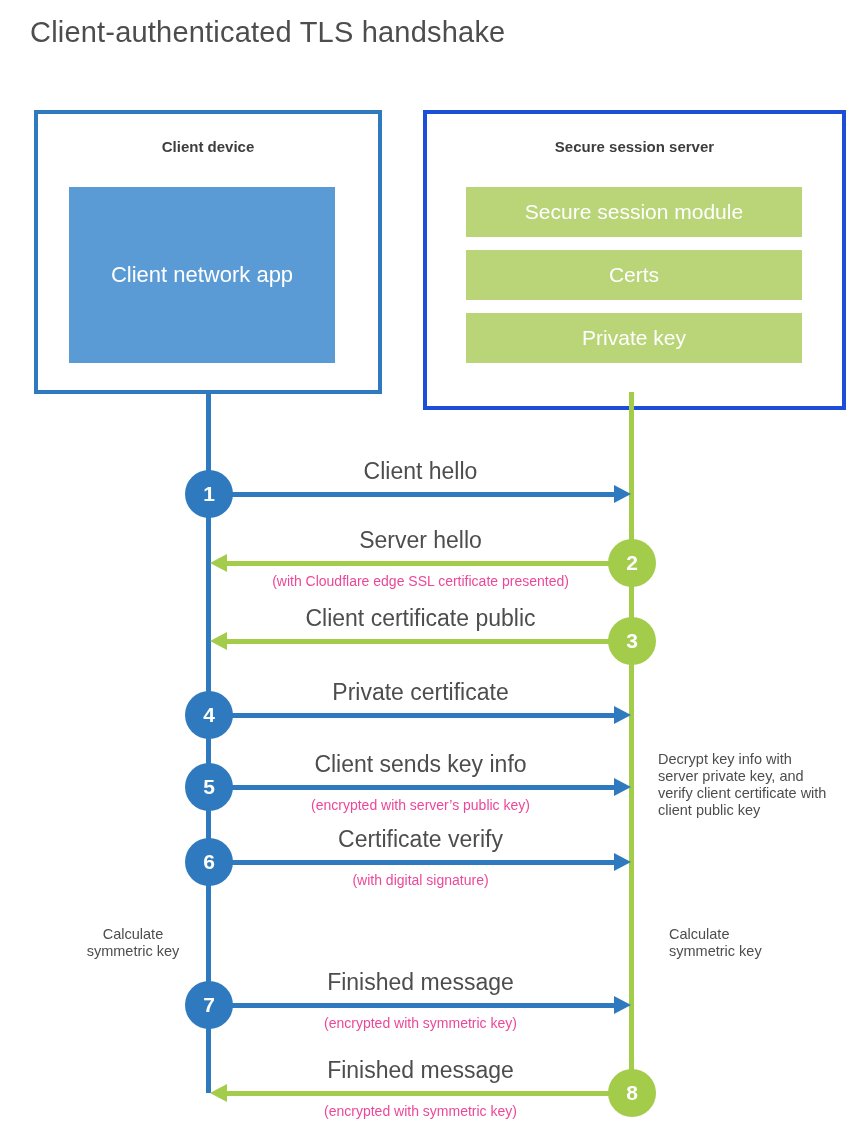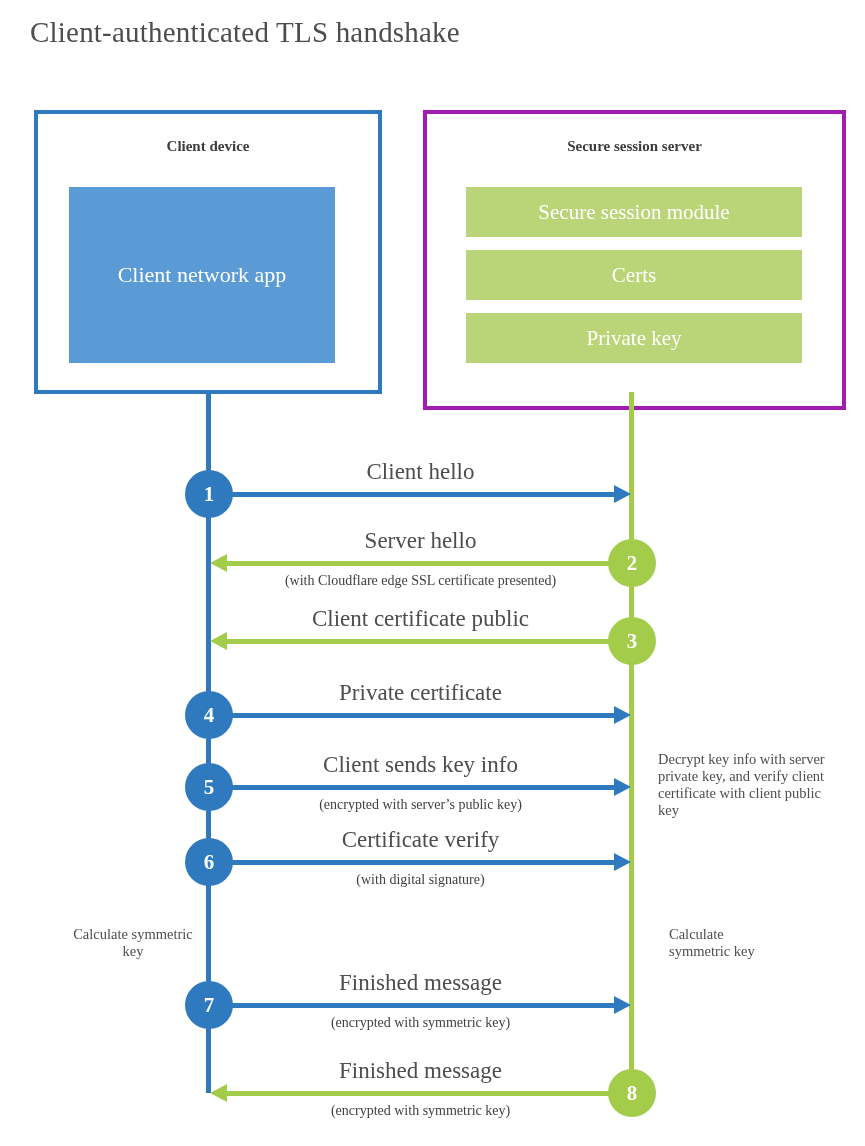--- a/index.html
+++ b/index.html
@@ -8,7 +8,7 @@
     width: 865px;
     height: 1146px;
     background: #ffffff;
-    font-family: Liberation Serif, serif;
+    font-family: Liberation Sans, sans-serif;
     overflow: hidden;
   }
   .page-title {

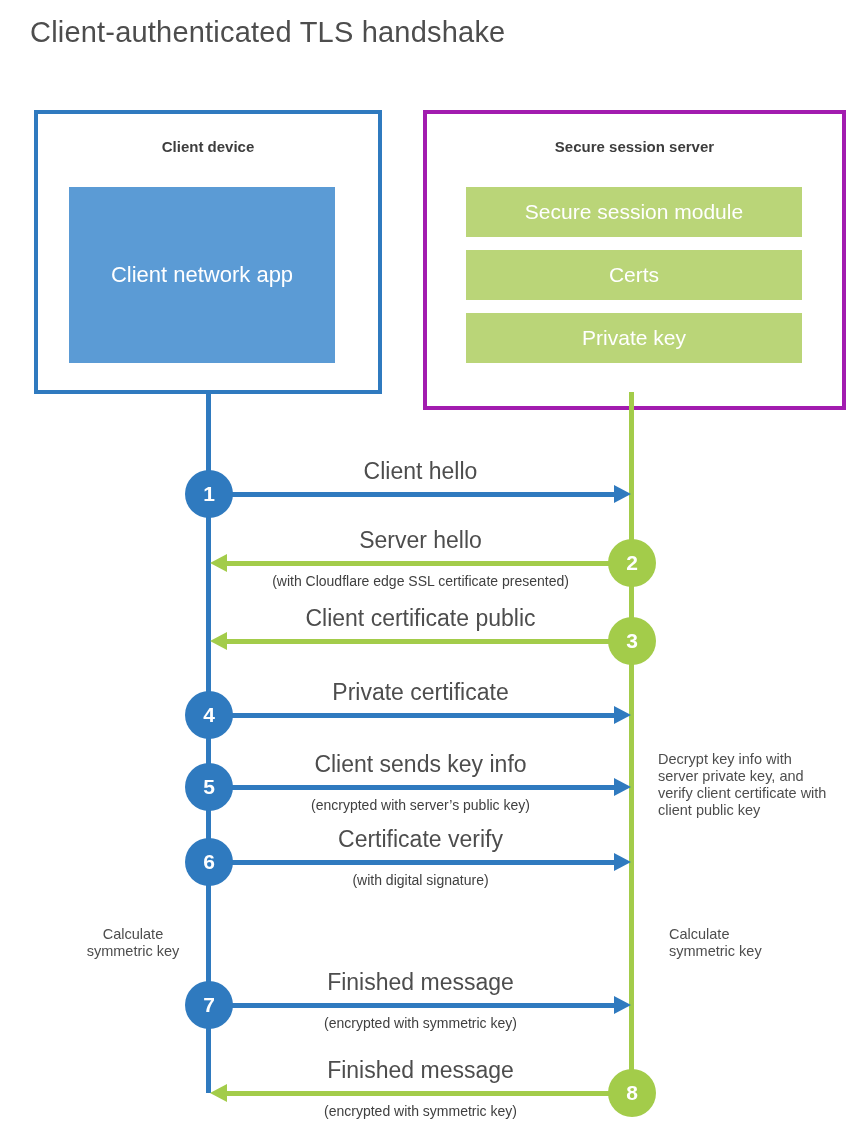--- a/index.html
+++ b/index.html
@@ -27,7 +27,7 @@
     background: #ffffff;
   }
   .entity-box.client { left: 34px; top: 110px; width: 348px; height: 284px; border: 4px solid #2f7abf; }
-  .entity-box.server { left: 423px; top: 110px; width: 423px; height: 300px; border: 4px solid #a21caf; }
+  .entity-box.server { left: 423px; top: 110px; width: 423px; height: 300px; border: 4px solid #1d4ed8; }
   .entity-title {
     position: absolute;
     left: 0; right: 0;

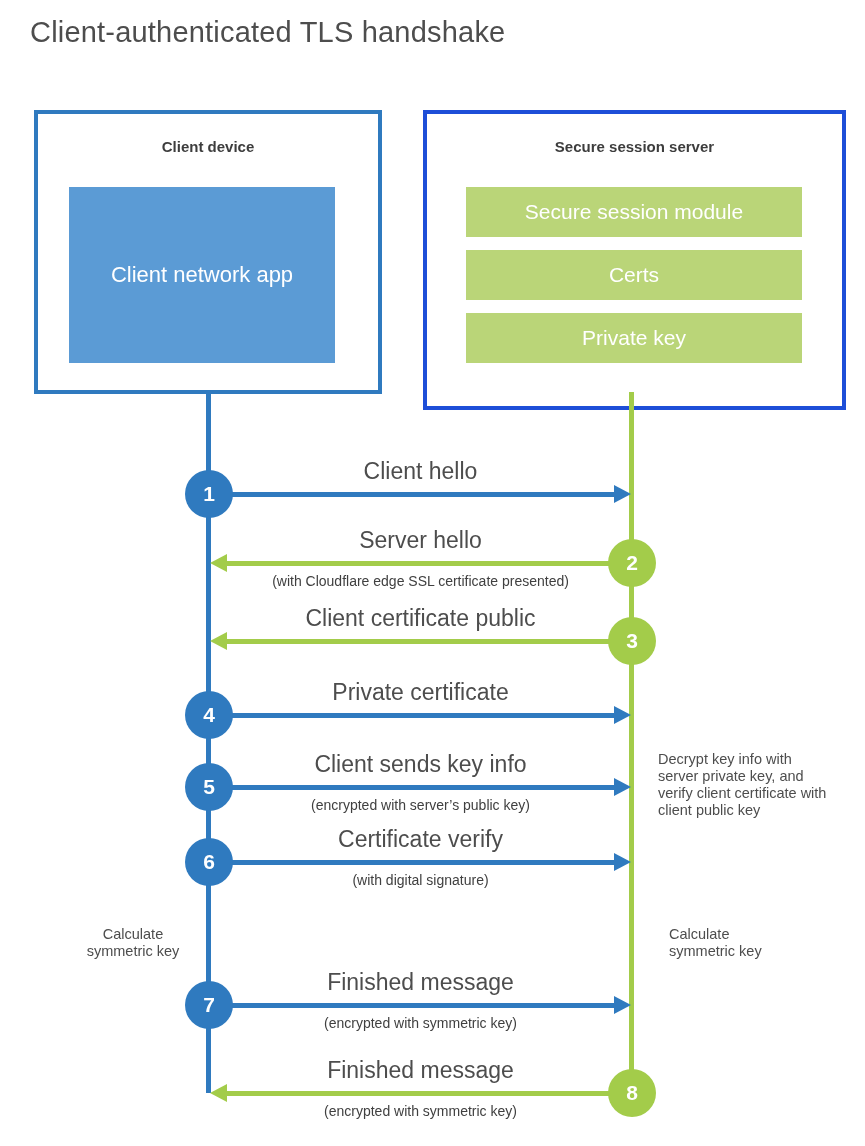--- a/index.html
+++ b/index.html
@@ -128,7 +128,7 @@
     top: 10px;
     text-align: center;
     font-size: 14px;
-    color: #404040;
+    color: #ec4899;
   }
   
   .note-decrypt {

